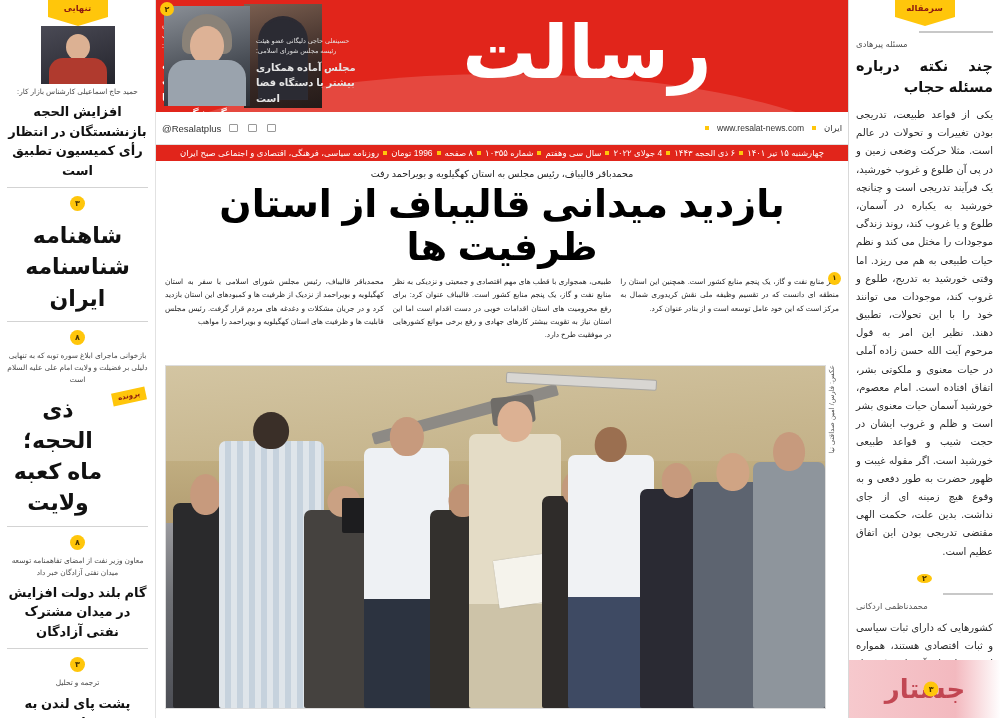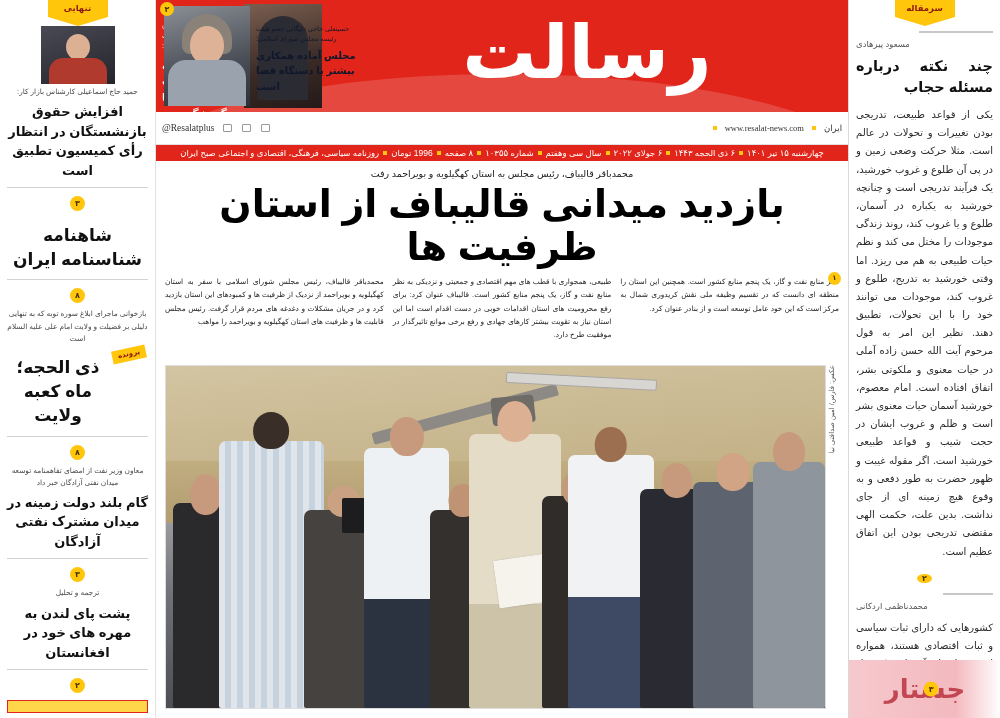--- a/index.html
+++ b/index.html
@@ -357,7 +357,7 @@
     <div class="ribbon-tag">سرمقاله</div>
 
     <div class="ed-photo"></div>
-    <div class="ed-author">مسعود پیرهادی</div>
+    <div class="ed-author">مسئله پیرهادی</div>
     <div class="ed-title">چند نکته درباره مسئله حجاب</div>
     <div class="ed-body">یکی از قواعد طبیعت، تدریجی بودن تغییرات و تحولات در عالم است. مثلا حرکت وضعی زمین و در پی آن طلوع و غروب خورشید، یک فرآیند تدریجی است و چنانچه خورشید به یکباره در آسمان، طلوع و یا غروب کند، روند زندگی موجودات را مختل می کند و نظم حیات طبیعی به هم می ریزد. اما وقتی خورشید به تدریج، طلوع و غروب کند، موجودات می توانند خود را با این تحولات، تطبیق دهند. نظیر این امر به قول مرحوم آیت الله حسن زاده آملی در حیات معنوی و ملکوتی بشر، اتفاق افتاده است. امام معصوم، خورشید آسمان حیات معنوی بشر است و ظلم و غروب ایشان در حجت شیب و قواعد طبیعی خورشید است. اگر مقوله غیبت و ظهور حضرت به طور دفعی و به وقوع هیچ زمینه ای از جای نداشت. بدین علت، حکمت الهی مقتضی تدریجی بودن این اتفاق عظیم است.</div>
 

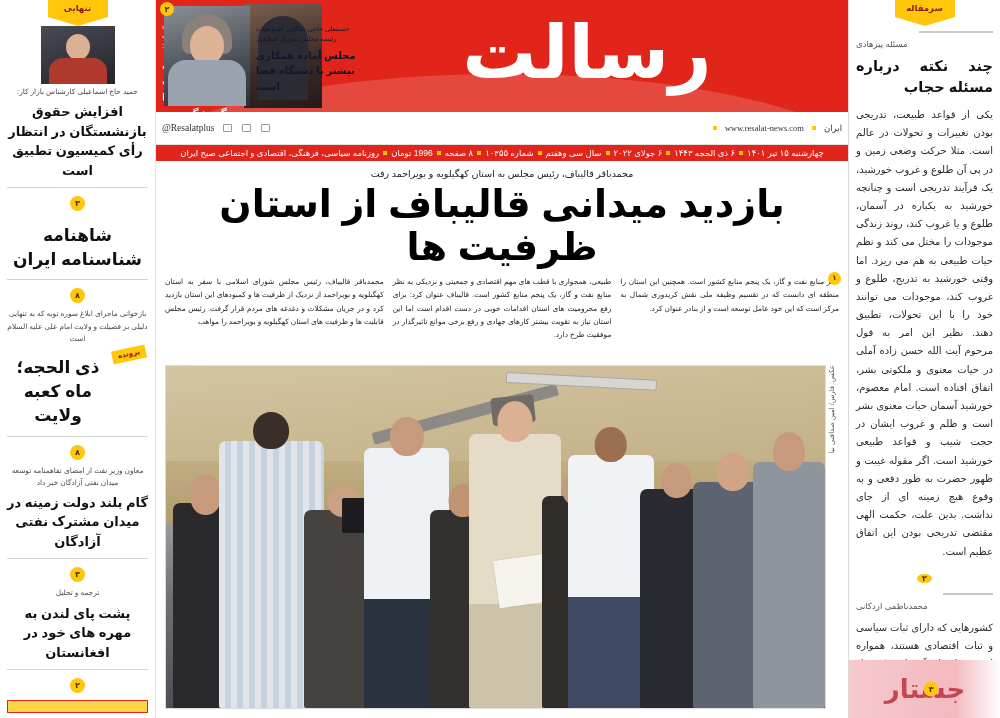--- a/index.html
+++ b/index.html
@@ -204,8 +204,8 @@
     width:78px;height:46px;border-radius:18px 18px 0 0;background:#9aa3ad;
   }
   .mh-left-quote {
-    position:absolute; left:100px; top:24px; width:110px;
-    color:#0f172a; text-align:left; direction:rtl;
+    position:absolute; left:100px; top:36px; width:110px;
+    color:#e5e5e5; text-align:left; direction:rtl;
   }
   .mh-left-quote .attrib { font-size:6.5px; line-height:1.5; opacity:.95; }
   .mh-left-quote .qtext { font-size:10px; font-weight:bold; line-height:1.55; margin-top:4px; }

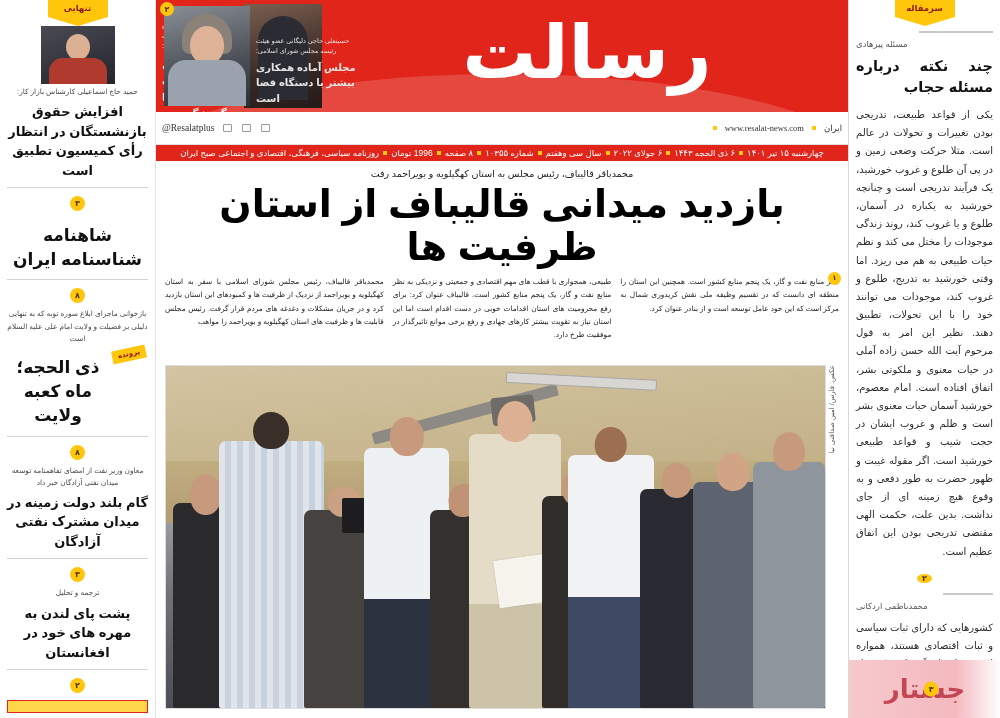--- a/index.html
+++ b/index.html
@@ -507,7 +507,7 @@
         <div class="b"></div>
       </div>
       <div class="rc-kicker">حمید حاج اسماعیلی کارشناس بازار کار:</div>
-      <div class="rc-title">افزایش حقوق بازنشستگان در انتظار رأی کمیسیون تطبیق است</div>
+      <div class="rc-title">افزایش الحجه بازنشستگان در انتظار رأی کمیسیون تطبیق است</div>
       <div class="rc-divider"></div>
       <div class="rc-badgewrap">
           <div class="page-badge">۳</div>

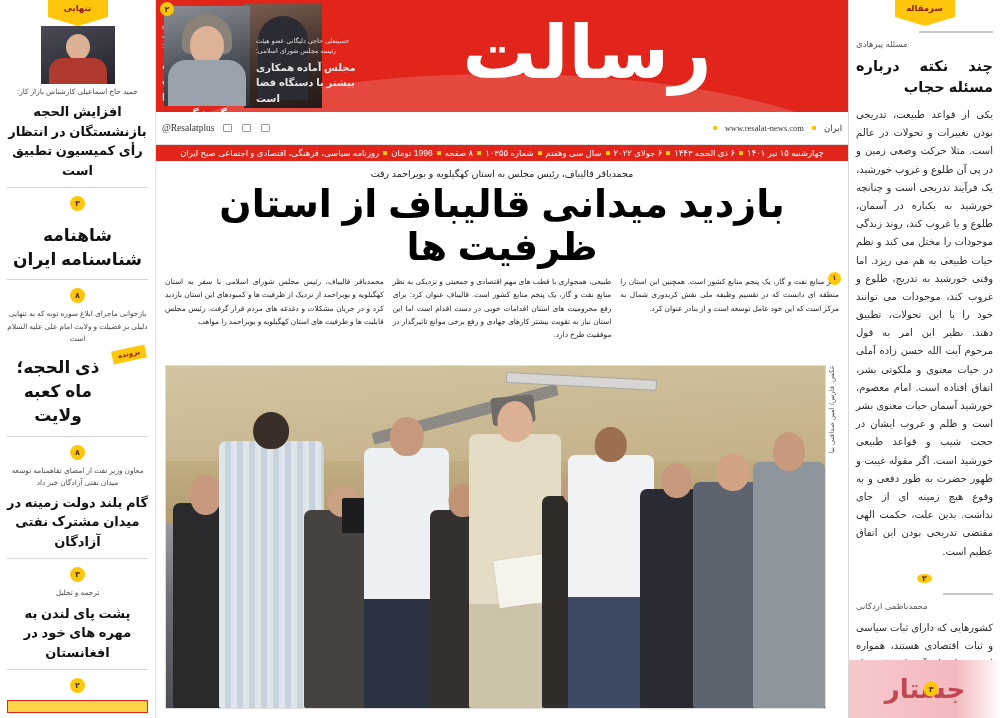--- a/index.html
+++ b/index.html
@@ -214,7 +214,7 @@
   .socialbar {
     height: 19px; background:#fff; display:flex; align-items:center;
     padding: 16px 6px; border-bottom:1px solid #e0e0e0;
-    direction: ltr; gap: 8px; font-family: Liberation Serif, serif;
+    direction: ltr; gap: 8px;
   }
   .socialbar .handle { font-size: 9.5px; color:#333; }
   .socialbar .ico {

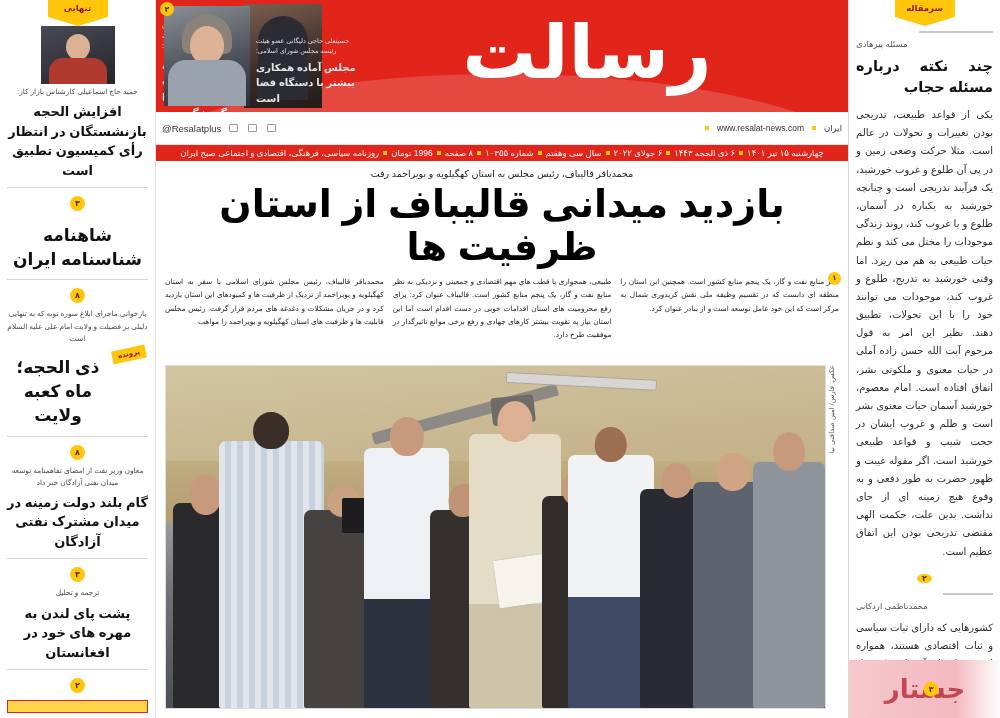--- a/index.html
+++ b/index.html
@@ -423,7 +423,7 @@
       <span class="sep"></span>
       <span>۶ ذی الحجه ۱۴۴۳</span>
       <span class="sep"></span>
-      <span>۶ جولای ۲۰۲۲</span>
+      <span>4 جولای ۲۰۲۲</span>
       <span class="sep"></span>
       <span>سال سی وهفتم</span>
       <span class="sep"></span>

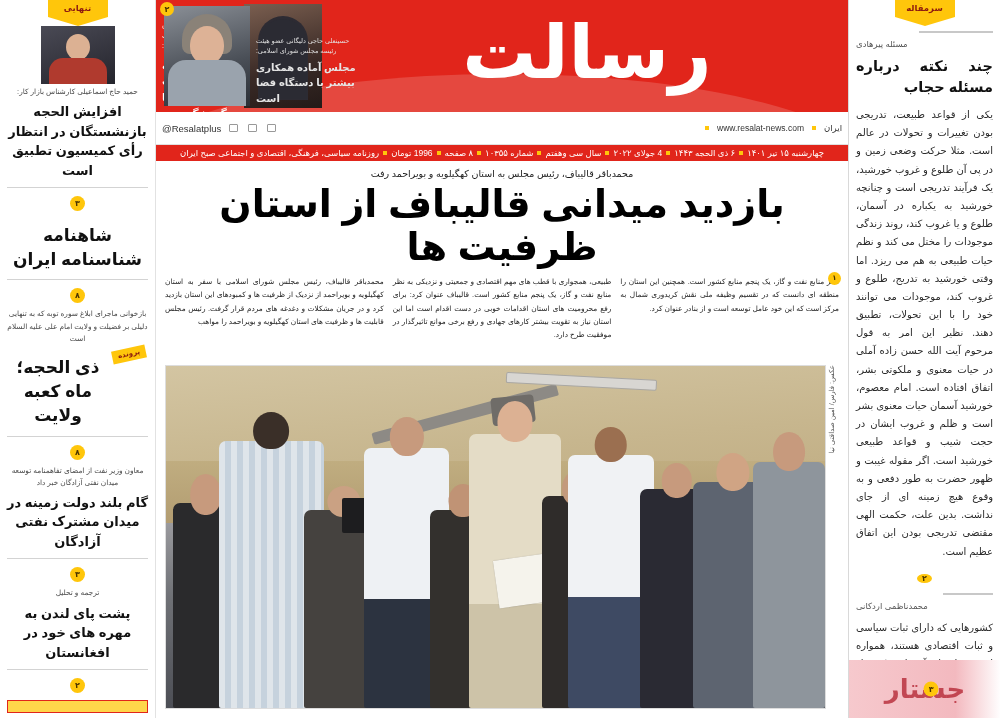--- a/index.html
+++ b/index.html
@@ -321,7 +321,7 @@
     font-size: 13px; font-weight:bold; color:#111; line-height:1.5;
     text-align:center; margin-top: 4px; letter-spacing:-.3px;
   }
-  .rc-title.big { font-size: 17px; line-height:1.42;margin-top:8px; }
+  .rc-title.big { font-size: 22px; line-height:1.42; }
   .rc-divider { height:1px; background:#d3d3d3; margin-top:7px; }
   .rc-photo {
     width: 74px; height: 58px; margin: 4px auto 2px auto;

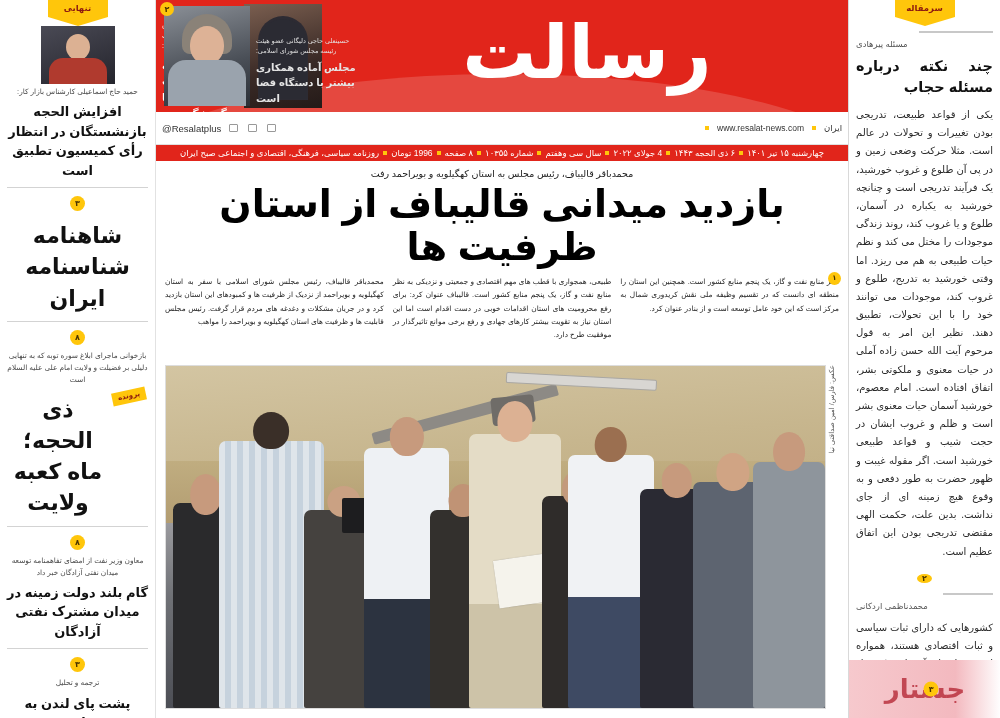--- a/index.html
+++ b/index.html
@@ -442,7 +442,7 @@
       <div class="lead-body">
         <div class="drop-badge">۱</div>
         <div class="bcol">محمدباقر قالیباف، رئیس مجلس شورای اسلامی با سفر به استان کهگیلویه و بویراحمد از نزدیک از ظرفیت ها و کمبودهای این استان بازدید کرد و در جریان مشکلات و دغدغه های مردم قرار گرفت. رئیس مجلس قابلیت ها و ظرفیت های استان کهگیلویه و بویراحمد را مواهب</div>
-        <div class="bcol">طبیعی، همجواری با قطب های مهم اقتصادی و جمعیتی و نزدیکی به نظر منابع نفت و گاز، یک پنجم منابع کشور است. قالیباف عنوان کرد: برای رفع محرومیت های استان اقدامات خوبی در دست اقدام است اما این استان نیاز به تقویت بیشتر کارهای جهادی و رفع برخی موانع تاثیرگذار در موفقیت طرح دارد.</div>
+        <div class="bcol">طبیعی، همجواری با قطب های مهم اقتصادی و جمعیتی و نزدیکی به نظر منابع نفت و گاز، یک پنجم منابع کشور است. قالیباف عنوان کرد: برای رفع محرومیت های استان اقدامات خوبی در دست اقدام است اما این استان نیاز به تقویت بیشتر کارهای جهادی و رفع برخی موانع کشورهایی در موفقیت طرح دارد.</div>
         <div class="bcol">نظر منابع نفت و گاز، یک پنجم منابع کشور است. همچنین این استان را منطقه ای دانست که در تقسیم وظیفه ملی نقش کریدوری شمال به مرکز است که این خود عامل توسعه است و از بنادر عنوان کرد.</div>
       </div>
     </div>

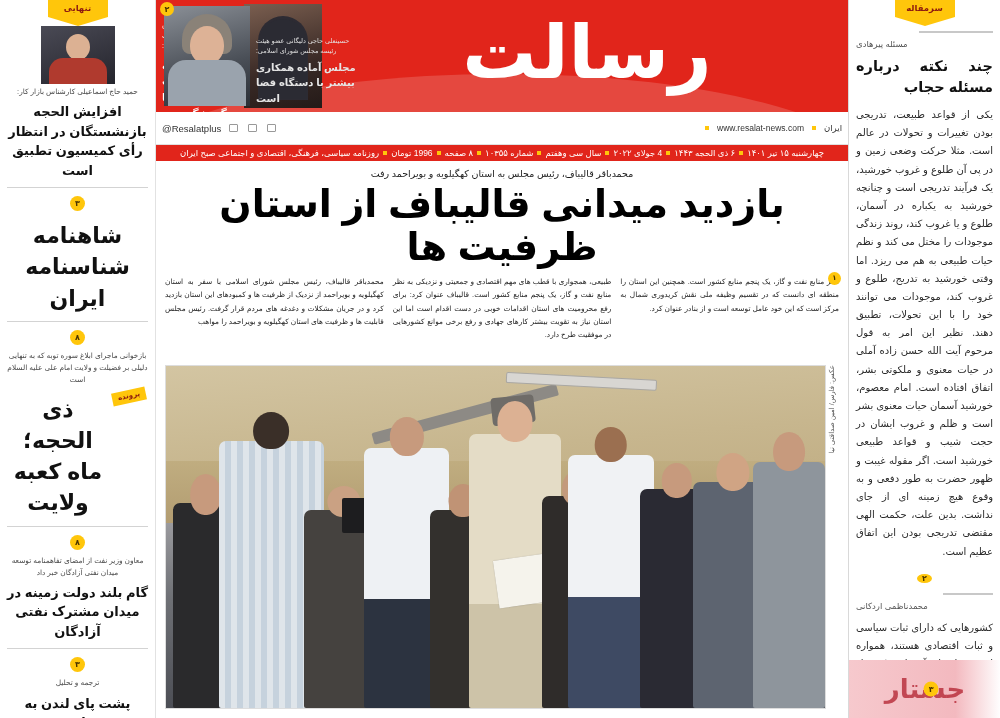--- a/index.html
+++ b/index.html
@@ -536,7 +536,7 @@
 
     <div class="rc-item">
       <div class="rc-kicker">معاون وزیر نفت از امضای تفاهمنامه توسعه میدان نفتی آزادگان خبر داد</div>
-      <div class="rc-title">گام بلند دولت زمینه در میدان مشترک نفتی آزادگان</div>
+      <div class="rc-title">گام بلند دولت افزایش در میدان مشترک نفتی آزادگان</div>
       <div class="rc-divider"></div>
       <div class="rc-badgewrap">
           <div class="page-badge">۳</div>

